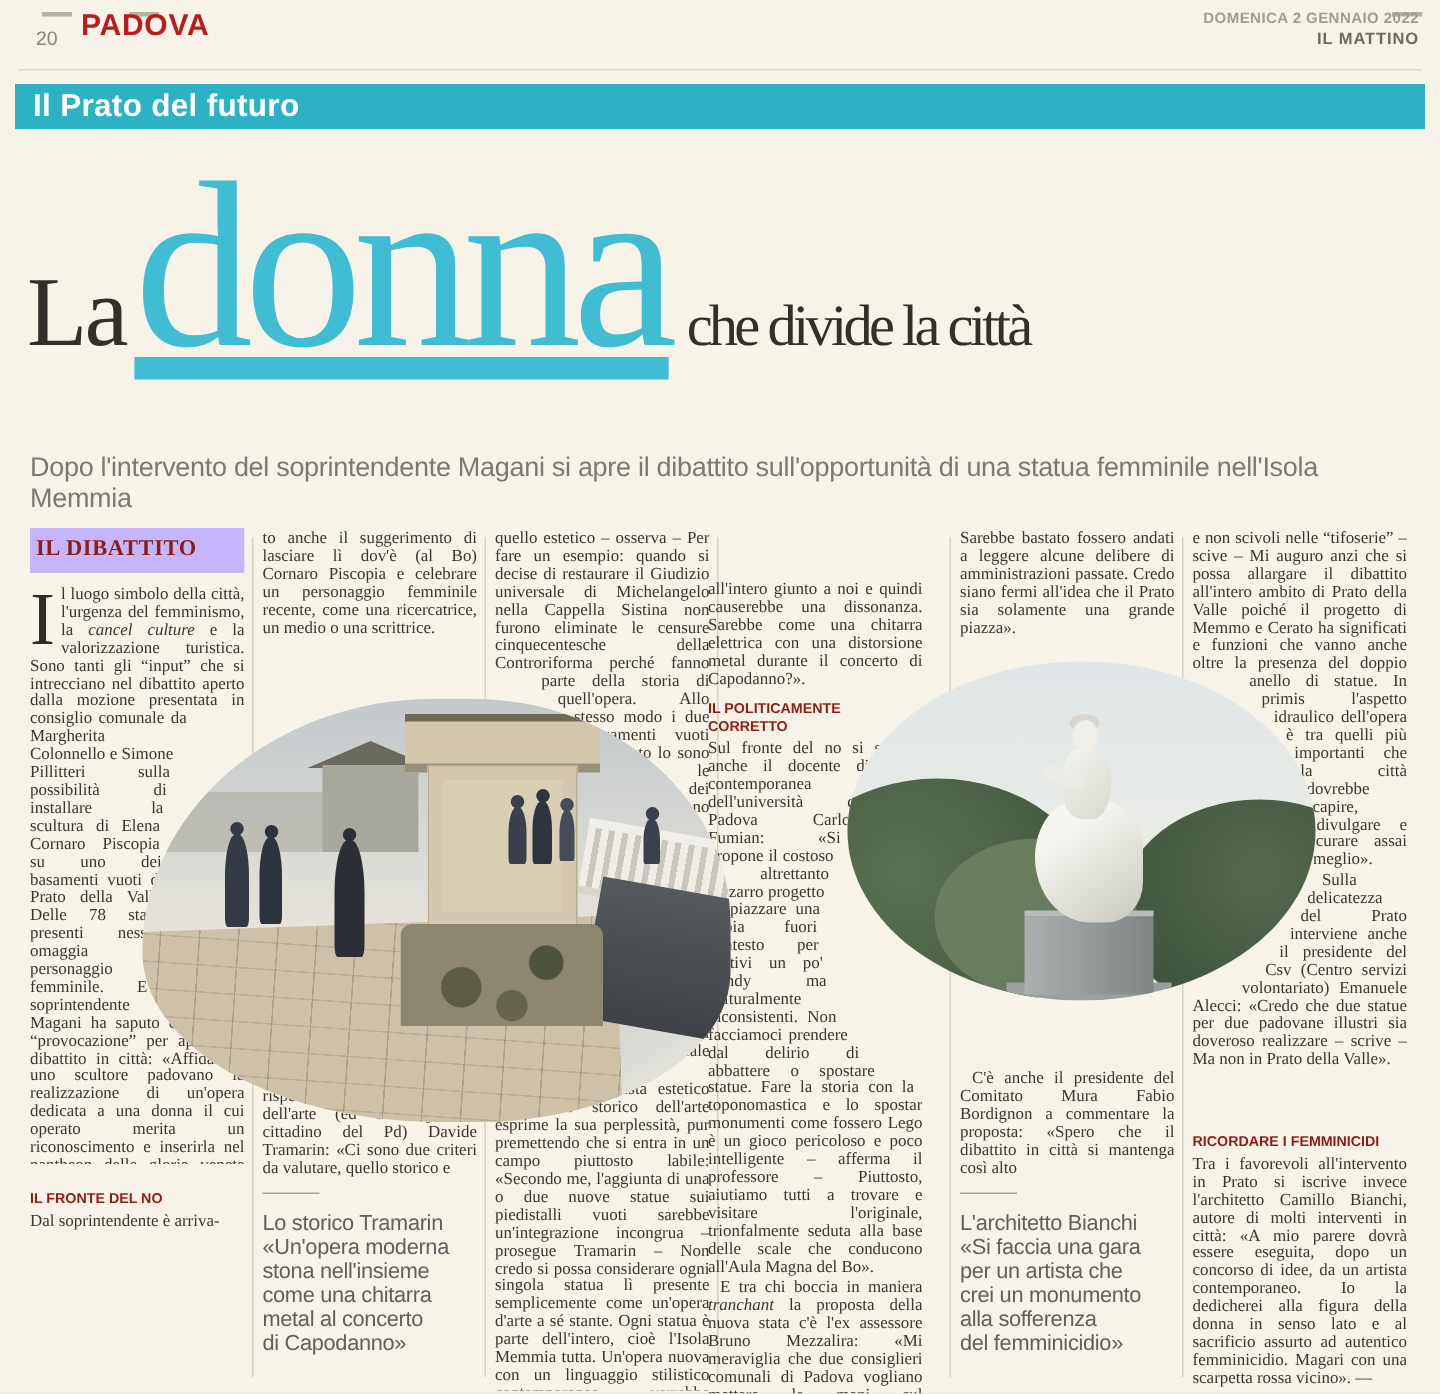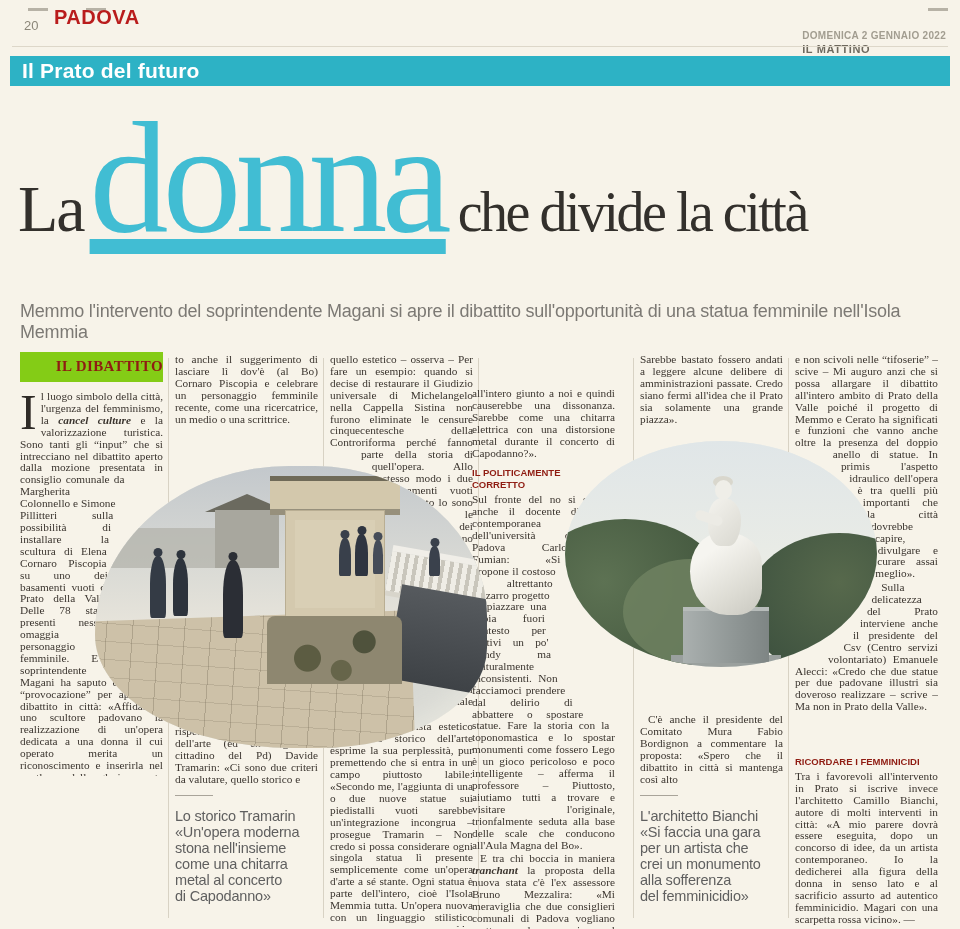--- a/index.html
+++ b/index.html
@@ -11,7 +11,7 @@
   .pagenum{position:absolute;left:24px;top:18px;font:13px "Liberation Sans",sans-serif;color:#8b8679;}
   .section{position:absolute;left:54px;top:6px;font-family:"Liberation Sans",sans-serif;
            font-weight:bold;font-size:20px;color:#b91c1c;letter-spacing:.5px;}
-  .edition{position:absolute;right:14px;top:30px;font-family:"Liberation Sans",sans-serif;margin-left:12px;}
+  .edition{position:absolute;right:14px;top:7px;text-align:right;font-family:"Liberation Sans",sans-serif;margin-left:12px;}
   .edition .date{font-size:10px;font-weight:bold;color:#a29d90;letter-spacing:.3px;}
   .edition .masthead{font-size:11px;font-weight:bold;color:#6e695e;letter-spacing:.6px;margin-top:2px;}
   .header-rule{position:absolute;left:12px;right:12px;top:46px;height:1px;background:#ddd7c9;}

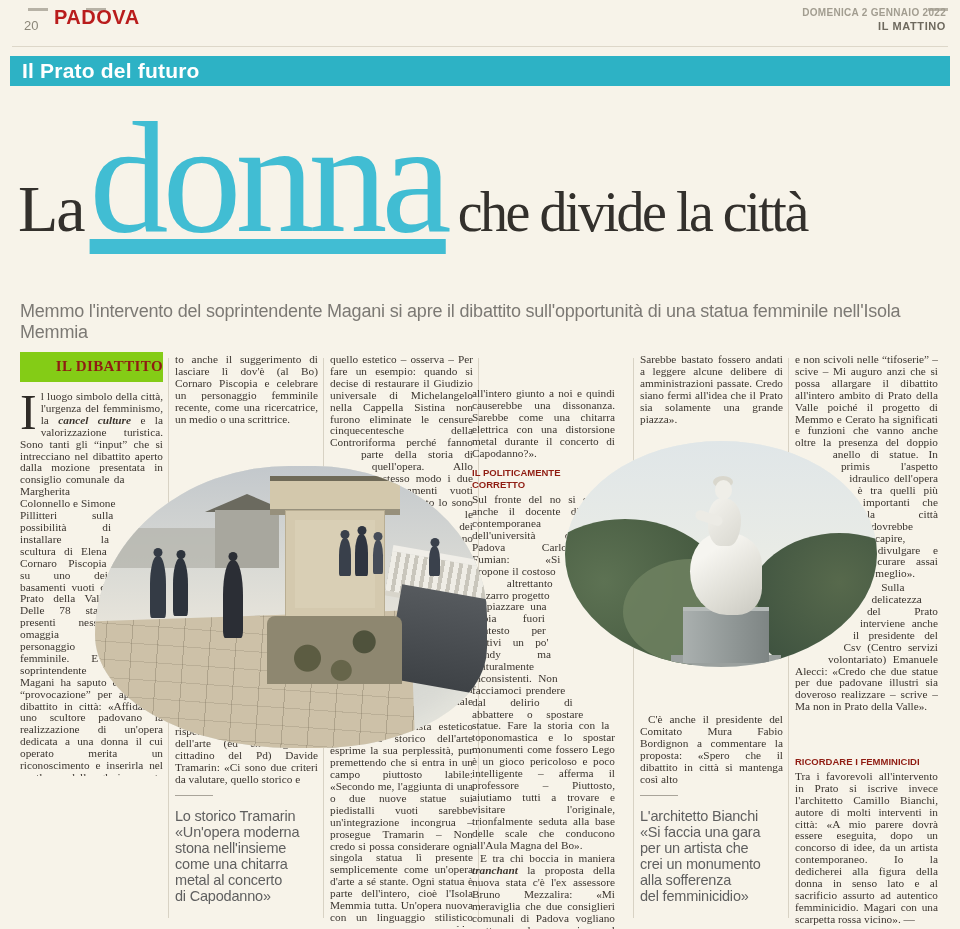--- a/index.html
+++ b/index.html
@@ -25,7 +25,7 @@
   .headline{position:absolute;left:18px;top:99px;white-space:nowrap;line-height:1;color:#33302c;}
   .hl-la{font-size:66px;letter-spacing:-2px;}
   .hl-donna{font-size:158px;color:#41bdd3;letter-spacing:-6px;margin:0 12px 0 6px;text-decoration:underline;}
-  .hl-rest{font-size:56px;letter-spacing:-2.5px;}
+  .hl-rest{font-size:39px;letter-spacing:-2.5px;}
   .subhead{position:absolute;left:20px;top:301px;width:922px;font-family:"Liberation Sans",sans-serif;
            font-size:18px;color:#7c7974;letter-spacing:-.2px;}
 

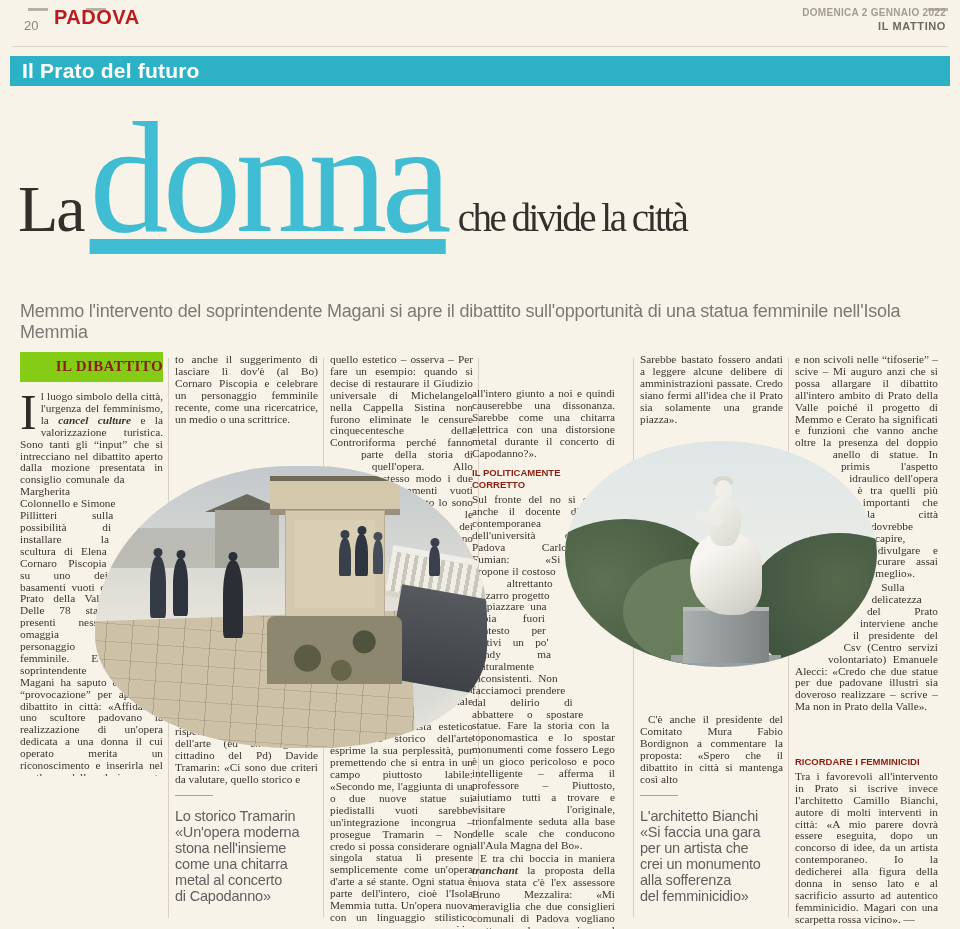--- a/index.html
+++ b/index.html
@@ -141,7 +141,7 @@
   </div>
 
   <div class="headline"><span class="hl-la">La</span><span class="hl-donna">donna</span><span class="hl-rest">che divide la città</span></div>
-  <div class="subhead">Memmo l'intervento del soprintendente Magani si apre il dibattito sull'opportunità di una statua femminile nell'Isola Memmia</div>
+  <div class="subhead">Dopo l'intervento del soprintendente Magani si apre il dibattito sull'opportunità di una statua femminile nell'Isola Memmia</div>
 
   <div class="col-divider" style="left:168px"></div>
   <div class="col-divider" style="left:323px"></div>

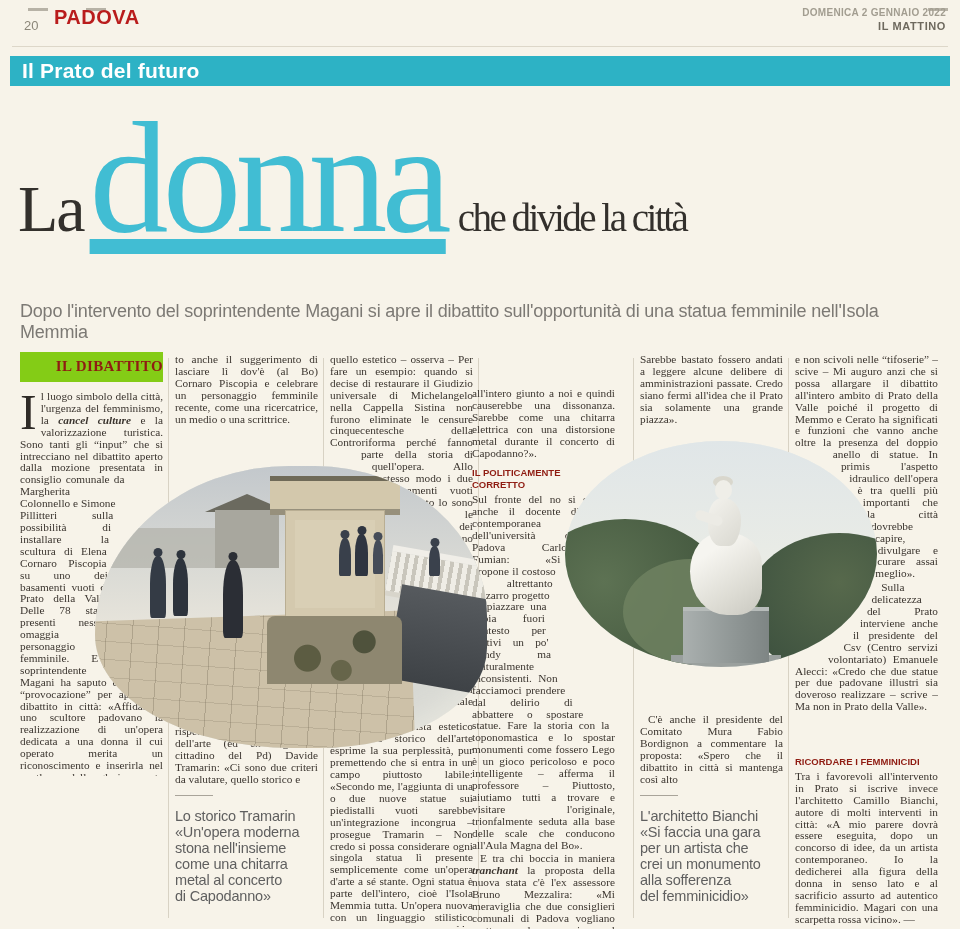--- a/index.html
+++ b/index.html
@@ -47,7 +47,7 @@
   .it{font-style:italic;font-weight:bold;}
   .col-divider{position:absolute;top:358px;width:1px;height:560px;background:#d8d2c4;z-index:0;}
 
-  .kicker-box{background:#84cc16;height:30px;display:flex;align-items:center;padding-left:4px;margin-bottom:9px;justify-content:flex-end;}
+  .kicker-box{background:#c4b5fd;height:30px;display:flex;align-items:center;padding-left:4px;margin-bottom:9px;}
   .kicker-box span{font-family:"Liberation Serif",serif;font-weight:bold;font-size:15px;
                    color:#8f1c12;letter-spacing:.4px;}
   .kicker{font-family:"Liberation Sans",sans-serif;font-weight:bold;font-size:9.5px;color:#8f1c12;

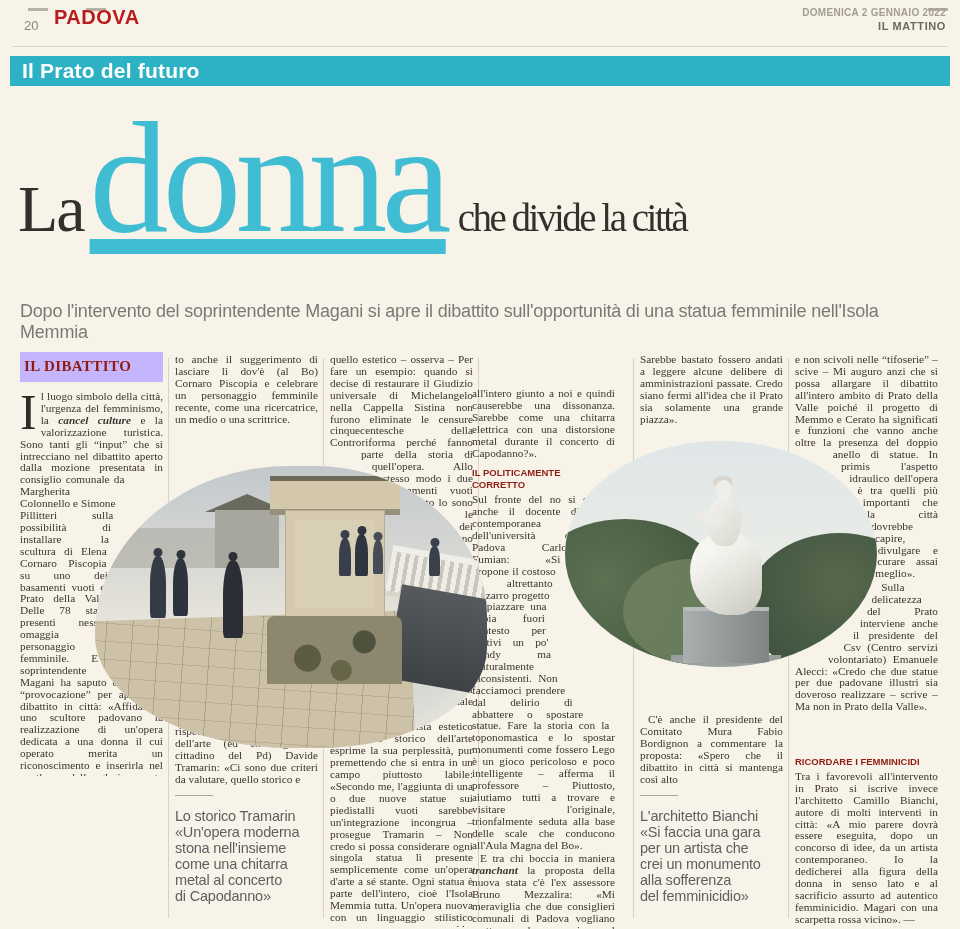--- a/index.html
+++ b/index.html
@@ -44,7 +44,7 @@
   #col6-bottom{left:795px;top:748px;}
   .para{margin:0 0 2px;}
   .dropcap{float:left;font-size:50px;line-height:40px;height:44px;padding:1px 4px 0 0;color:#2f2b27;}
-  .it{font-style:italic;font-weight:bold;}
+  .it{font-style:italic;}
   .col-divider{position:absolute;top:358px;width:1px;height:560px;background:#d8d2c4;z-index:0;}
 
   .kicker-box{background:#c4b5fd;height:30px;display:flex;align-items:center;padding-left:4px;margin-bottom:9px;}

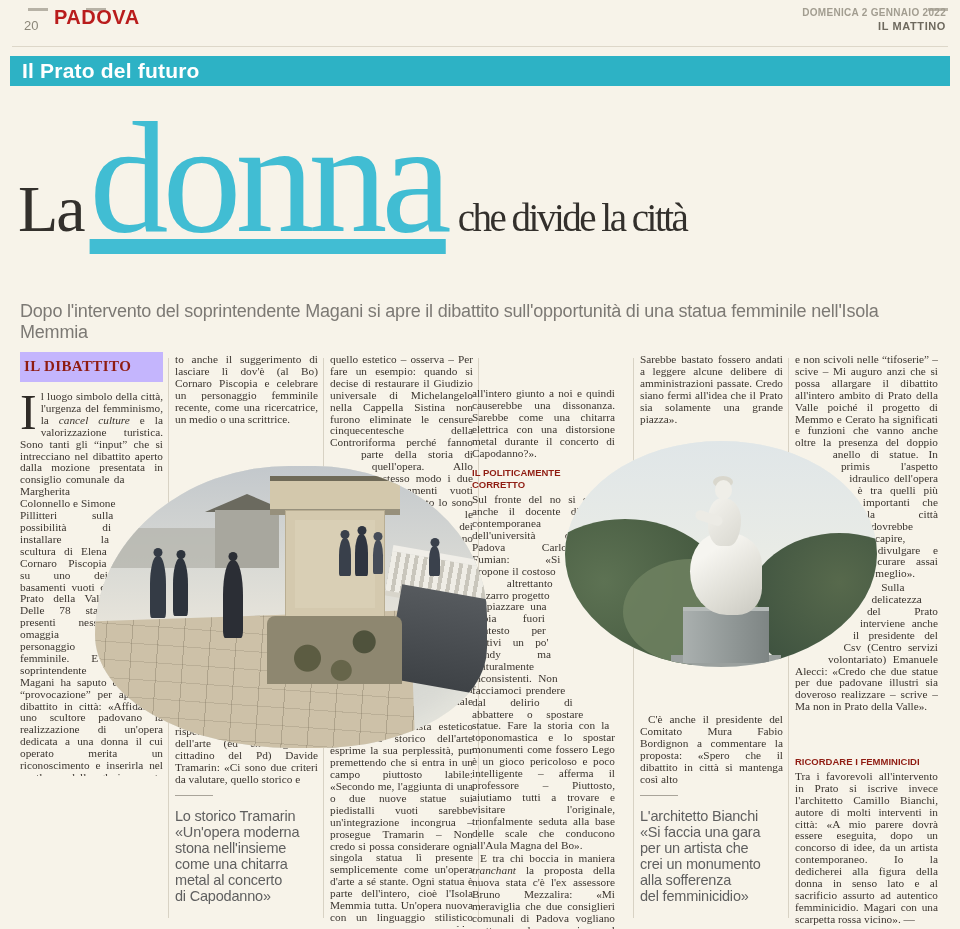--- a/index.html
+++ b/index.html
@@ -155,6 +155,10 @@
     </div>
     <div class="para"><span class="dropcap">I</span><span>l luogo simbolo della città, l'urgenza del femminismo, la </span><span class="it">cancel culture</span><span> e la valorizzazione turistica. Sono tanti gli “input” che si intrecciano nel dibattito aperto dalla mozione </span><span class="sp sp1"></span><span>presentata in consiglio comunale da Margherita Colonnello e Simone Pillitteri sulla possibilità di installare la scultura di Elena Cornaro Piscopia su uno dei basamenti vuoti di Prato della Valle. Delle 78 statue presenti nessuna omaggia un personaggio femminile. E il soprintendente Fabrizio Magani ha saputo cogliere la “provocazione” per aprire un dibattito in città: «Affidare a uno scultore padovano la realizzazione di un'opera dedicata a una donna il cui operato merita un riconoscimento e inserirla nel pantheon delle glorie venete contribuirebbe a dotare la città di un nuovo modello di ispirazione e sarebbe coerente con la ragione per cui anche le altre statue si trovano lì», ha spiegato.</span></div>
   </div>
+  <div class="colblock" id="col1-bottom" style="left:20px;top:786px;">
+    <div class="kicker">IL FRONTE DEL NO</div>
+    <div class="para">Dal soprintendente è arriva-</div>
+  </div>
 
   <div class="colblock" id="col2-top">
     <div class="para">to anche il suggerimento di lasciare lì dov'è (al Bo) Cornaro Piscopia e celebrare un personaggio femminile recente, come una ricercatrice, un medio o una scrittrice.</div>

